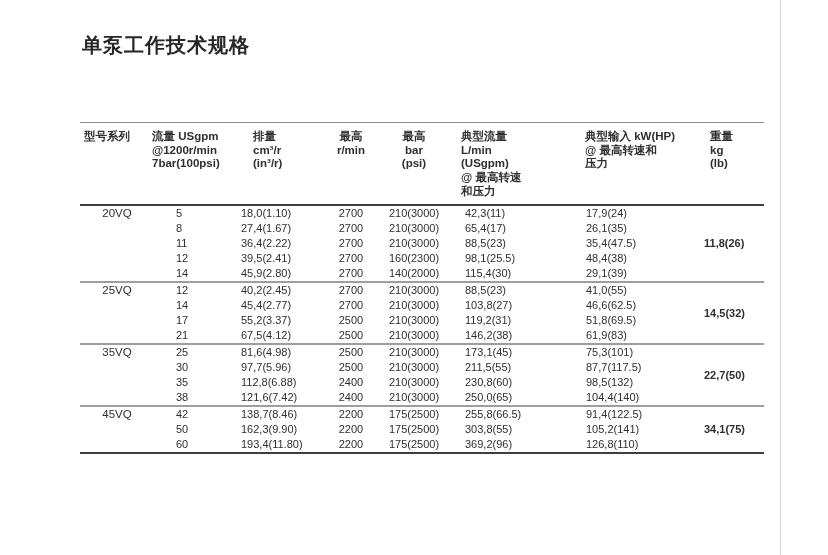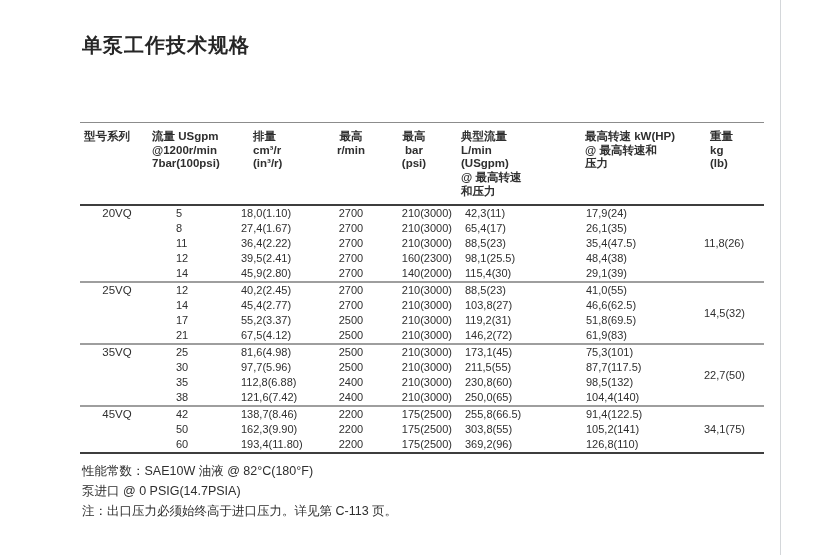--- a/index.html
+++ b/index.html
@@ -98,7 +98,7 @@
           <div>和压力</div>
         </th>
         <th class="h-tinput">
-          <div>最高转速 kW(HP)</div>
+          <div>典型输入 kW(HP)</div>
           <div>@ 最高转速和</div>
           <div>压力</div>
         </th>

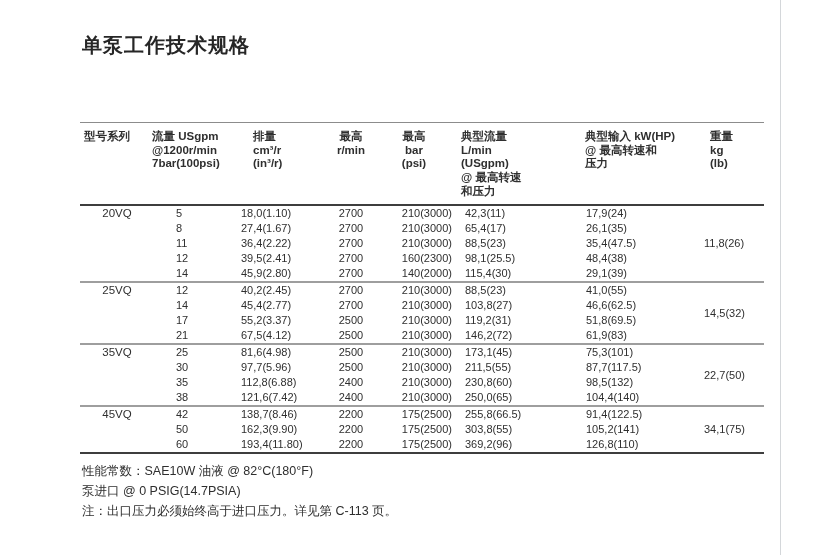--- a/index.html
+++ b/index.html
@@ -41,7 +41,7 @@
   td.c1{padding-left:26px;}
   td.c2{padding-left:7px;}
   td.c3{text-align:center;}
-  td.c4{text-align:right;}
+  td.c4{text-align:center;}
   td.c5{padding-left:13px;}
   td.c6{padding-left:18px;}
   td.model-cell{vertical-align:top;padding-left:4px;padding-top:1px;font-size:11.5px;text-align:center;}

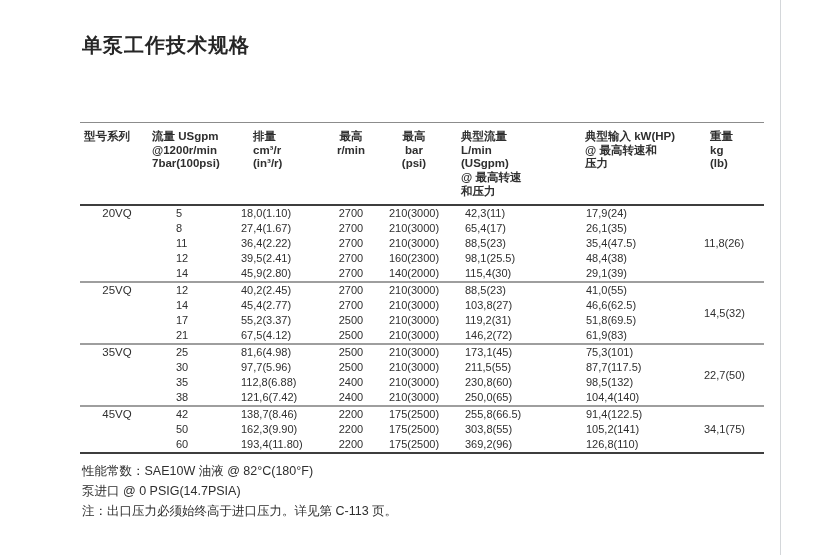--- a/index.html
+++ b/index.html
@@ -45,7 +45,7 @@
   td.c5{padding-left:13px;}
   td.c6{padding-left:18px;}
   td.model-cell{vertical-align:top;padding-left:4px;padding-top:1px;font-size:11.5px;text-align:center;}
-  td.weight-cell{vertical-align:middle;padding-left:14px;}
+  td.weight-cell{vertical-align:middle;padding-left:14px;font-weight:bold;}
   .notes{position:absolute;left:82px;top:461px;font-size:12.5px;line-height:20px;color:#2e2e2e;}
   .notes div{white-space:nowrap;}
 </style>

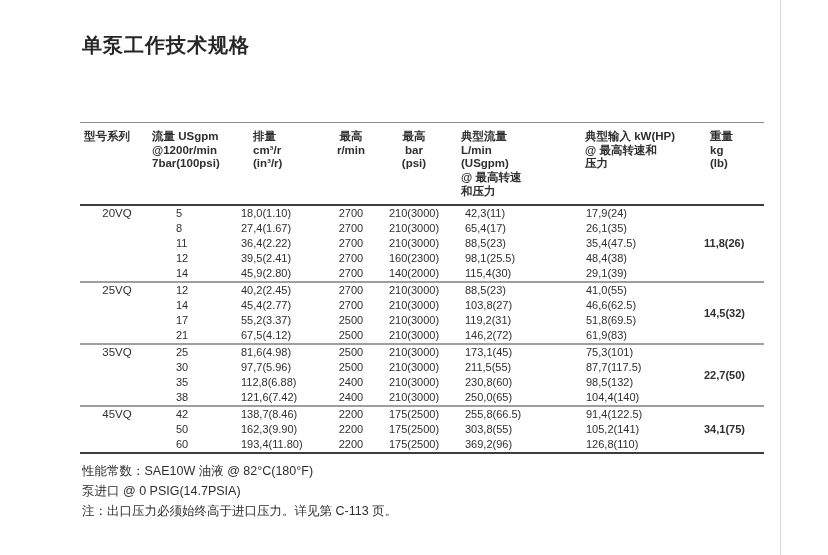--- a/index.html
+++ b/index.html
@@ -185,7 +185,7 @@
           <td class="c2">67,5(4.12)</td>
           <td class="c3">2500</td>
           <td class="c4">210(3000)</td>
-          <td class="c5">146,2(72)</td>
+          <td class="c5">146,2(38)</td>
           <td class="c6">61,9(83)</td>
         </tr>
       </tbody>

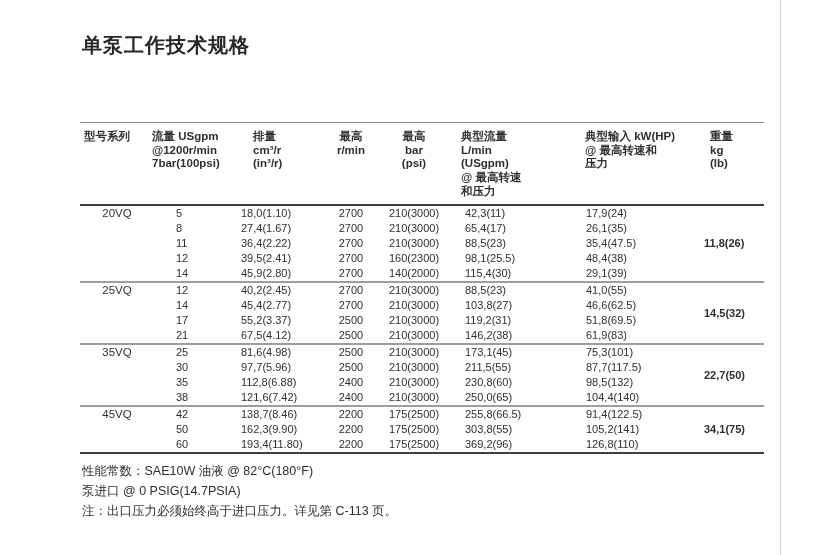--- a/index.html
+++ b/index.html
@@ -255,11 +255,6 @@
       </tbody>
     </table>
 
-  <div class="notes">
-    <div>性能常数：SAE10W 油液 @ 82°C(180°F)</div>
-    <div>泵进口 @ 0 PSIG(14.7PSIA)</div>
-    <div>注：出口压力必须始终高于进口压力。详见第 C-113 页。</div>
-  </div>
 
   <div class="page-edge"></div>
 </div>

